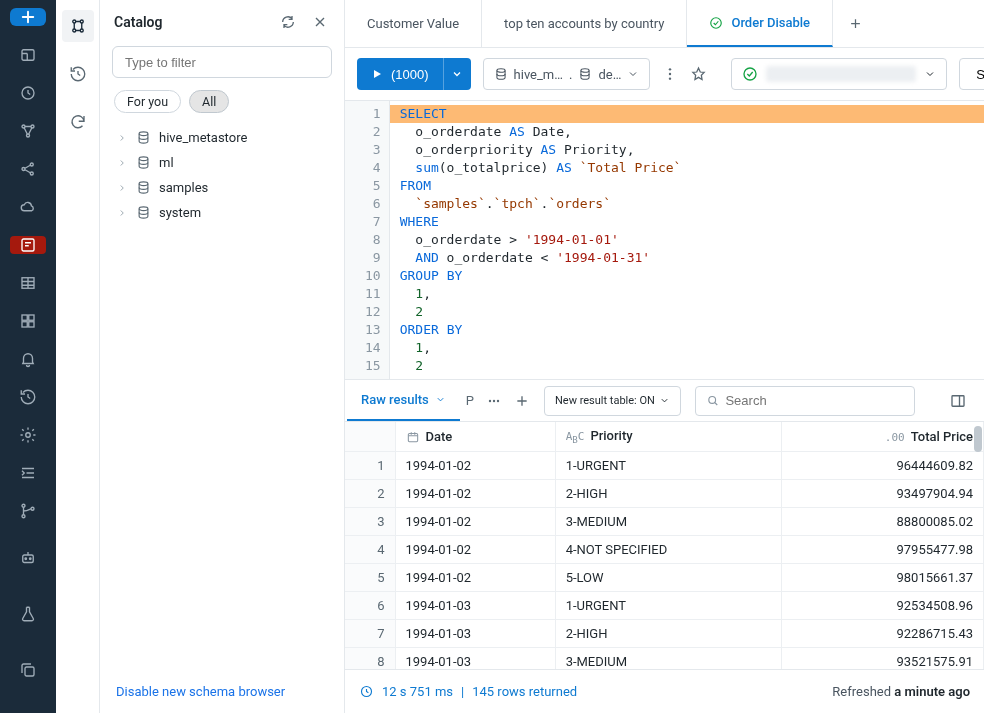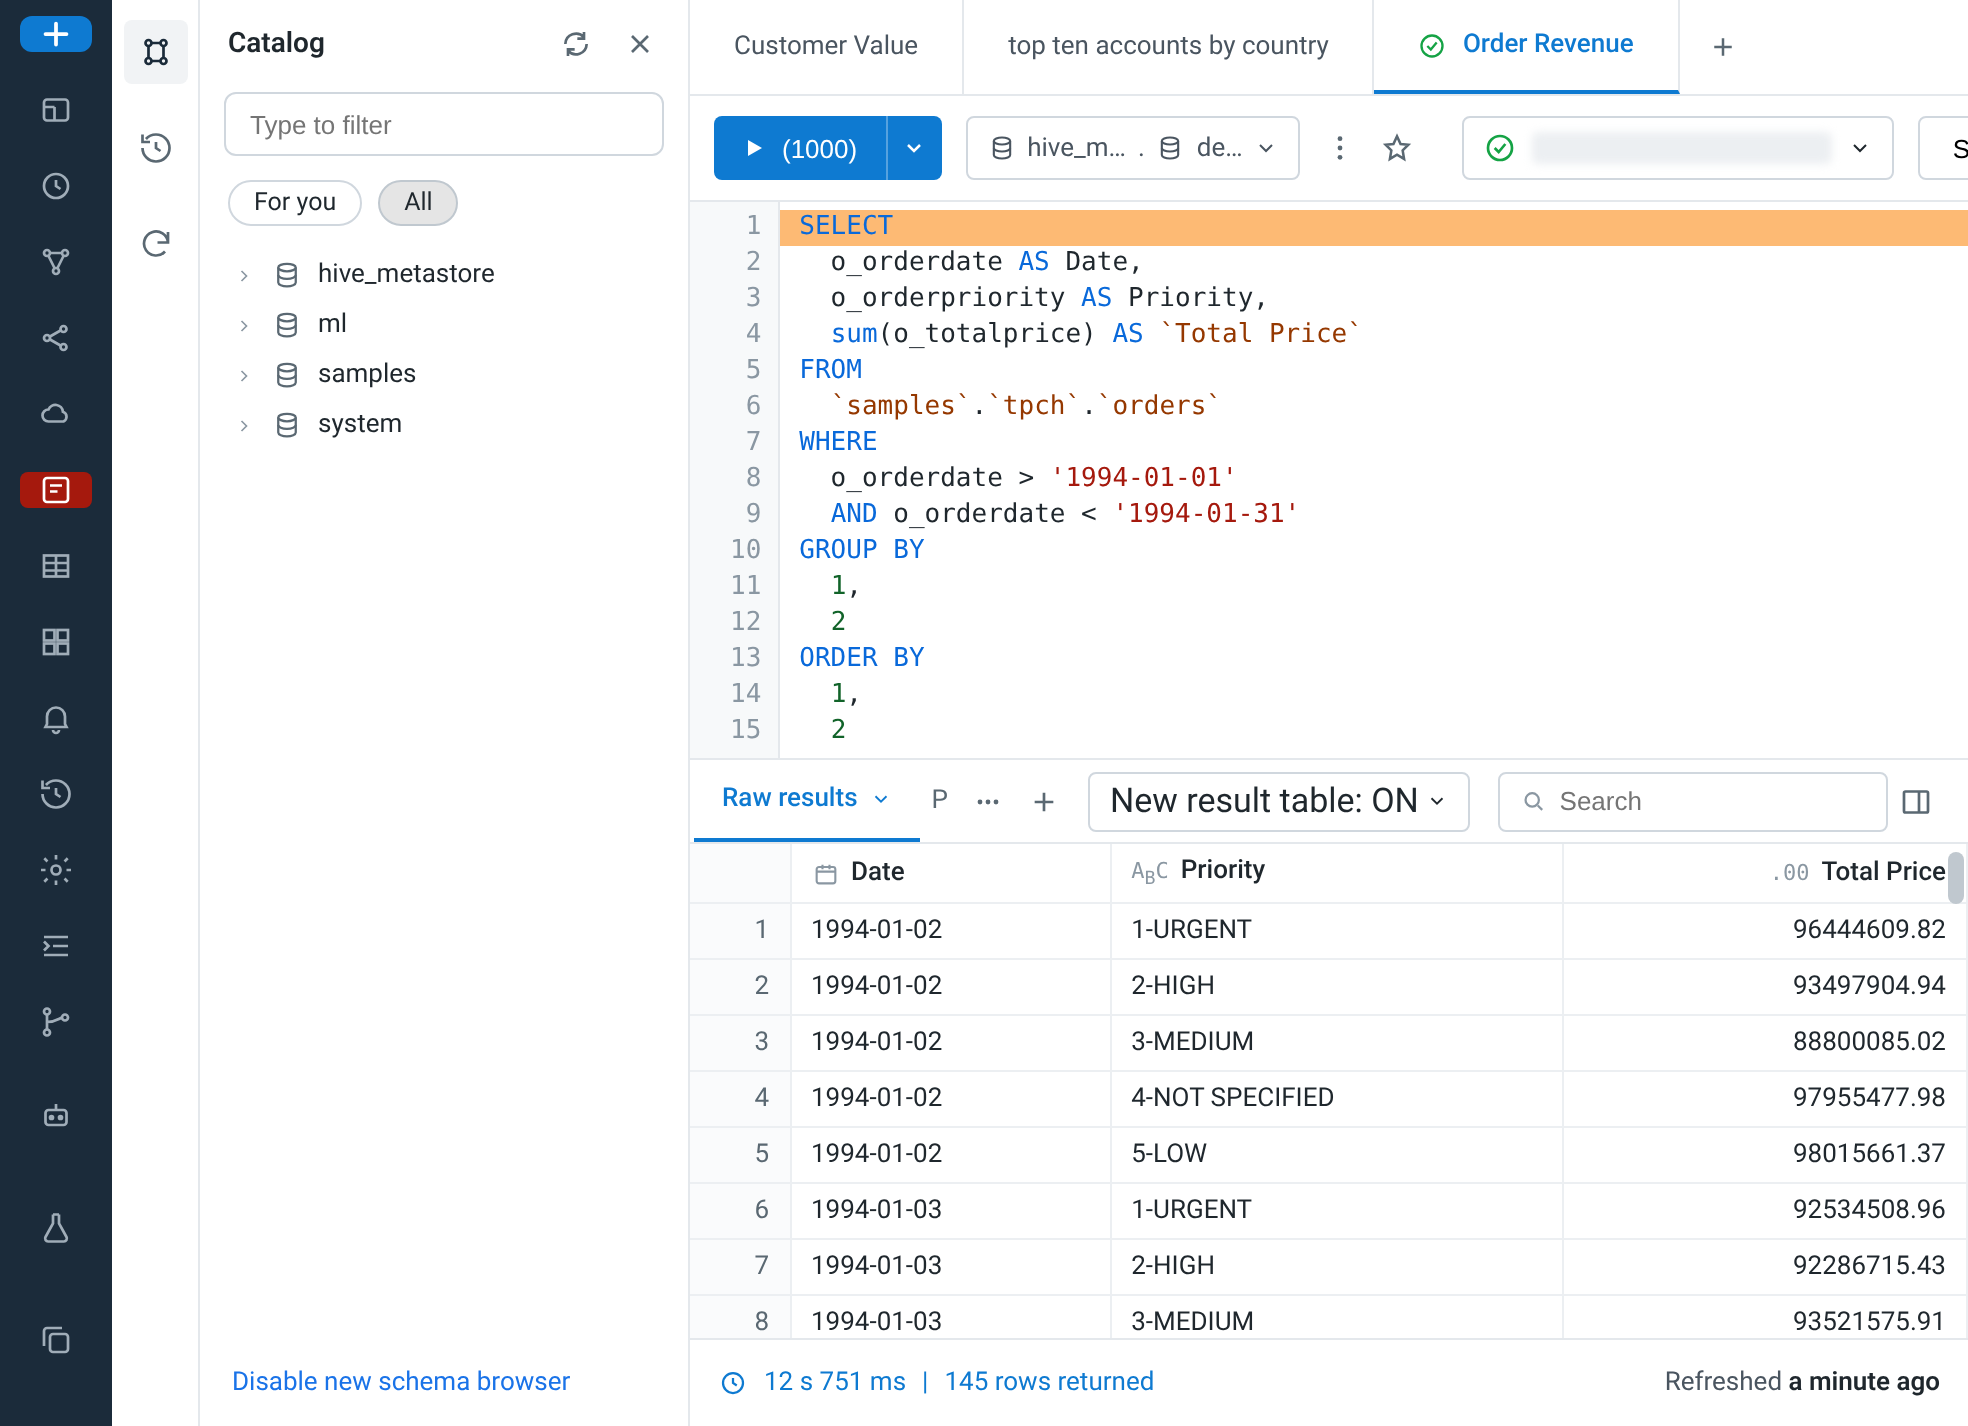--- a/index.html
+++ b/index.html
@@ -349,7 +349,7 @@
               <path d="M8 12l3 3 5-6"></path>
             </svg>
           </span>
-          <span>Order Revenue</span>
+          <span>Order Disable</span>
         </div>
         <div class="tab-plus">
           <svg width="15" height="15" viewBox="0 0 24 24" fill="none" stroke="currentColor" stroke-width="2">

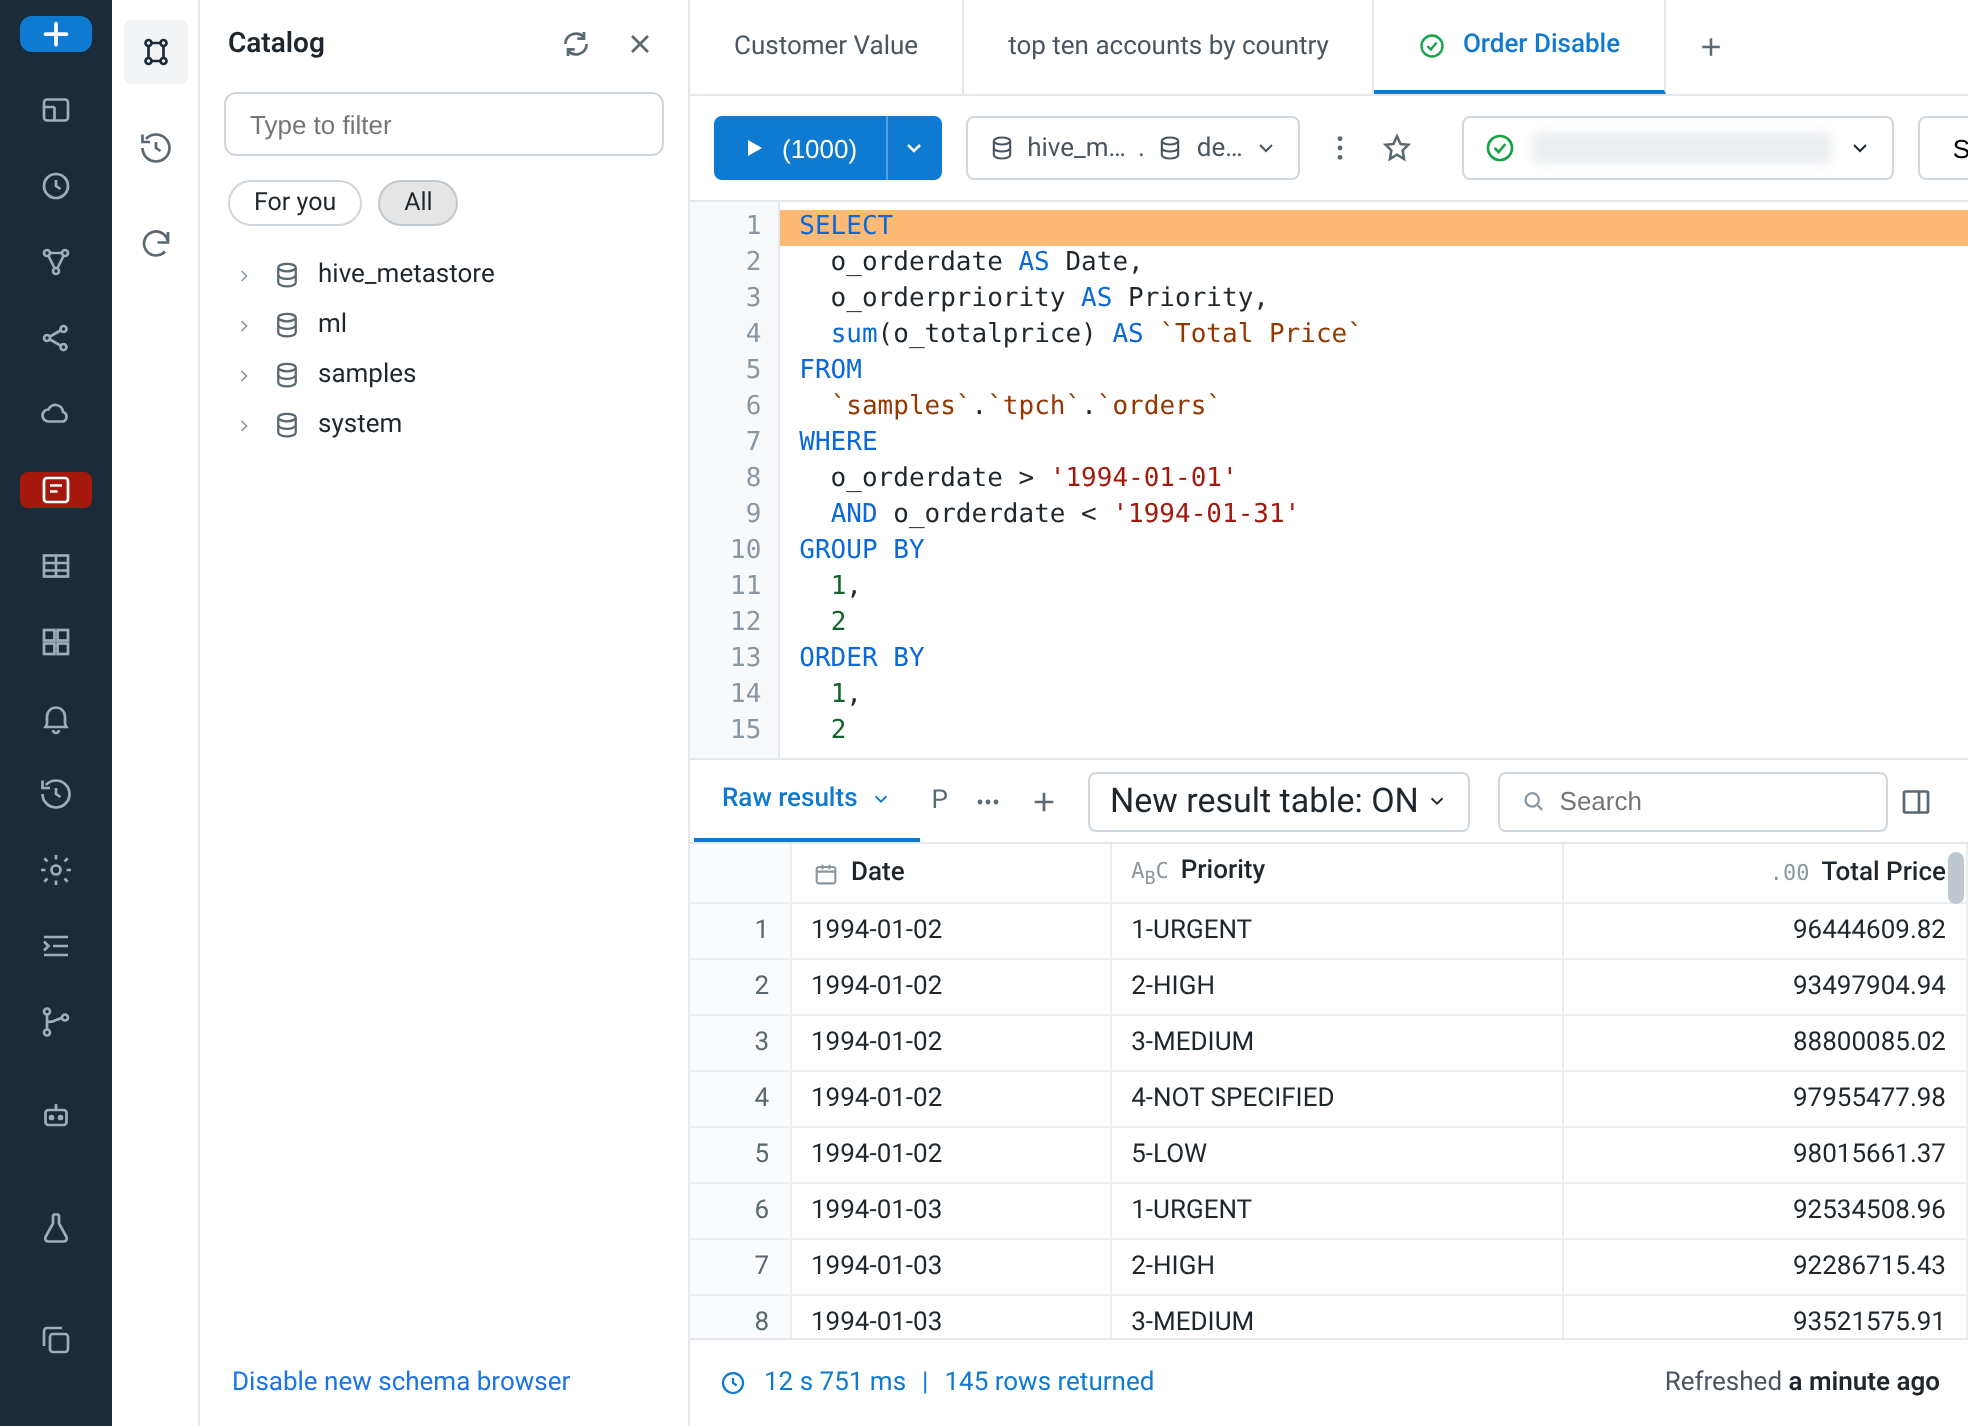--- a/index.html
+++ b/index.html
@@ -77,7 +77,7 @@
     .rb-tab.active { color: #0e7ad1; border-bottom: 2px solid #0e7ad1; font-weight: 500; }
     .rb-tab.ghost { color: #5a6872; padding: 0 6px; }
     .rb-icon { color: #5a6872; width: 28px; display: flex; justify-content: center; cursor: pointer; }
-    .rb-toggle { font-size: 17px; color: #1f272d; border: 1px solid #d0d7de; border-radius: 4px; height: 30px; display: flex; align-items: center; padding: 0 10px; gap: 4px; cursor: pointer; margin-left: 8px; }
+    .rb-toggle { font-size: 11px; color: #1f272d; border: 1px solid #d0d7de; border-radius: 4px; height: 30px; display: flex; align-items: center; padding: 0 10px; gap: 4px; cursor: pointer; margin-left: 8px; }
     .rb-search { margin-left: 14px; display: flex; align-items: center; border: 1px solid #d0d7de; border-radius: 4px; height: 30px; padding: 0 10px; flex: 1; max-width: 220px; }
     .rb-search input { border: none; outline: none; font-size: 13px; width: 100%; }
     .rb-right { display: flex; align-items: center; gap: 8px; padding-right: 10px; margin-left: auto; }

